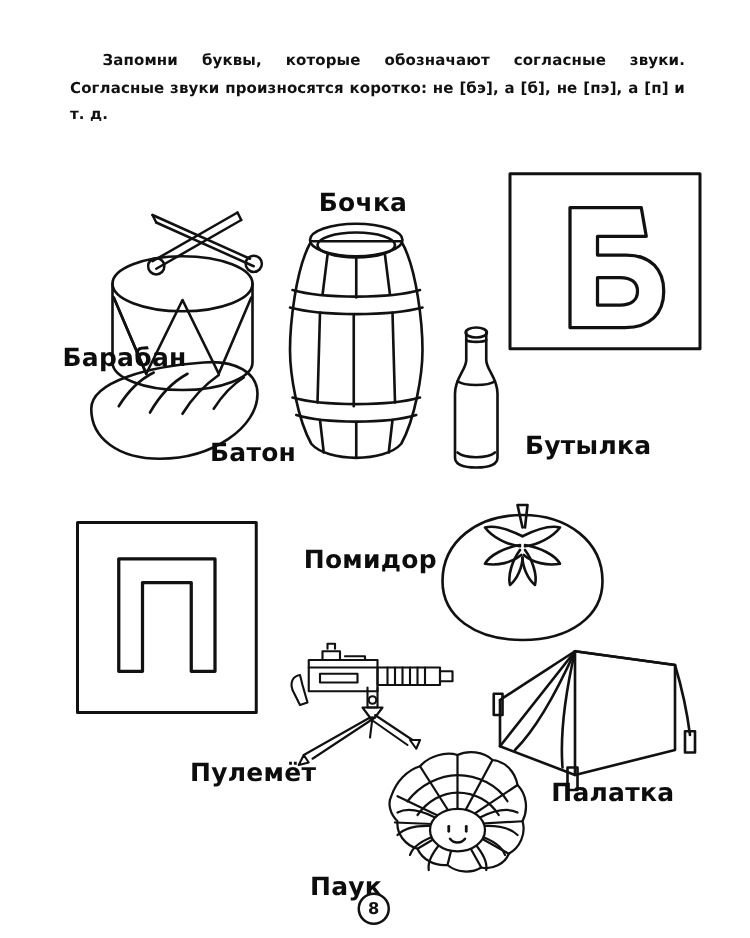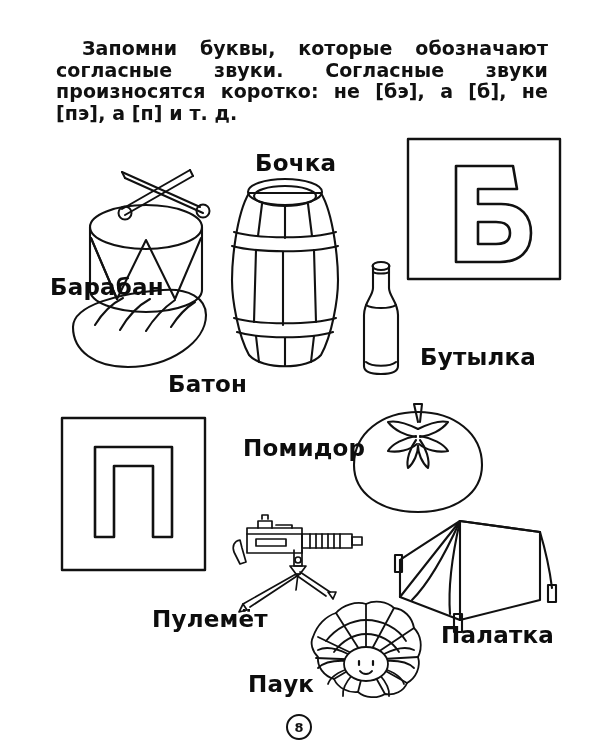--- a/index.html
+++ b/index.html
@@ -32,7 +32,7 @@
   }
   .para {
     margin: 0;
-    font-size: 19px;
+    font-size: 12px;
     line-height: 21.5px;
     text-align: justify;
     text-justify: inter-word;

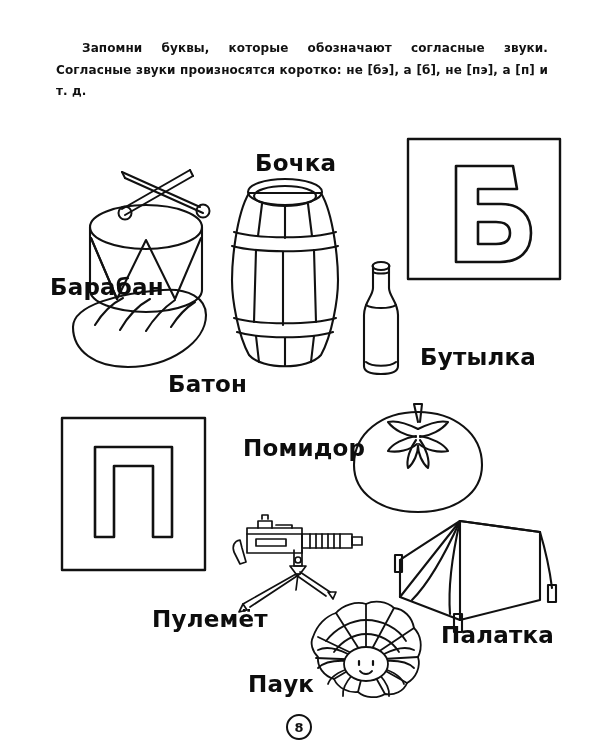--- a/index.html
+++ b/index.html
@@ -68,7 +68,7 @@
   .label {
     position: absolute;
     font-weight: 800;
-    font-size: 23px;
+    font-size: 20px;
     letter-spacing: 0.2px;
     color: #0d0d0d;
     white-space: nowrap;

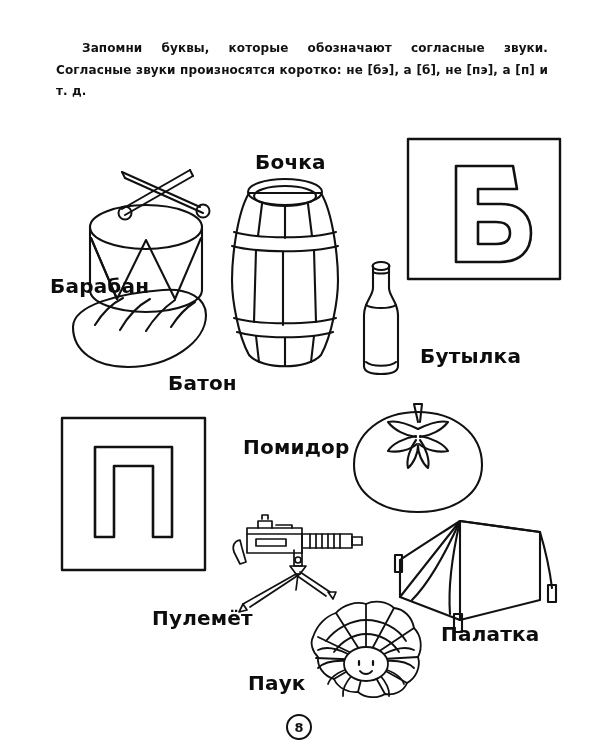--- a/index.html
+++ b/index.html
@@ -76,7 +76,7 @@
   }
   .lbl-barabad { left: 50px;  top: 276px; text-align: right; }
   .lbl-bochka  { left: 255px; top: 152px; }
-  .lbl-baton   { left: 168px; top: 373px; }
+  .lbl-baton   { left: 168px; top: 352px; }
   .lbl-butylka { left: 420px; top: 346px; }
   .lbl-pomidor { left: 243px; top: 437px; }
   .lbl-pulemet { left: 105px; top: 608px; margin-left: 47px; }

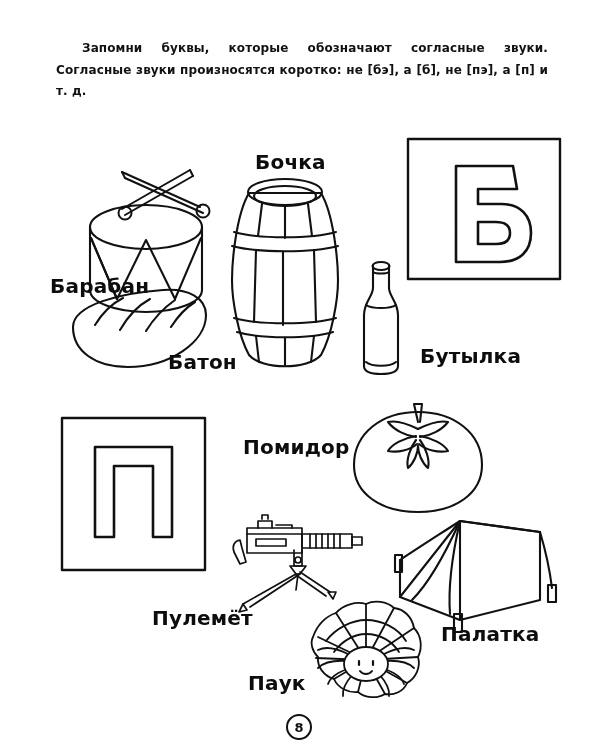--- a/index.html
+++ b/index.html
@@ -81,7 +81,7 @@
   .lbl-pomidor { left: 243px; top: 437px; }
   .lbl-pulemet { left: 105px; top: 608px; margin-left: 47px; }
   .lbl-palatka { left: 424px; top: 624px; margin-left: 17px; }
-  .lbl-pauk    { left: 248px; top: 673px; }
+  .lbl-pauk    { left: 248px; top: 699px; }
 
   
   .page-num {

